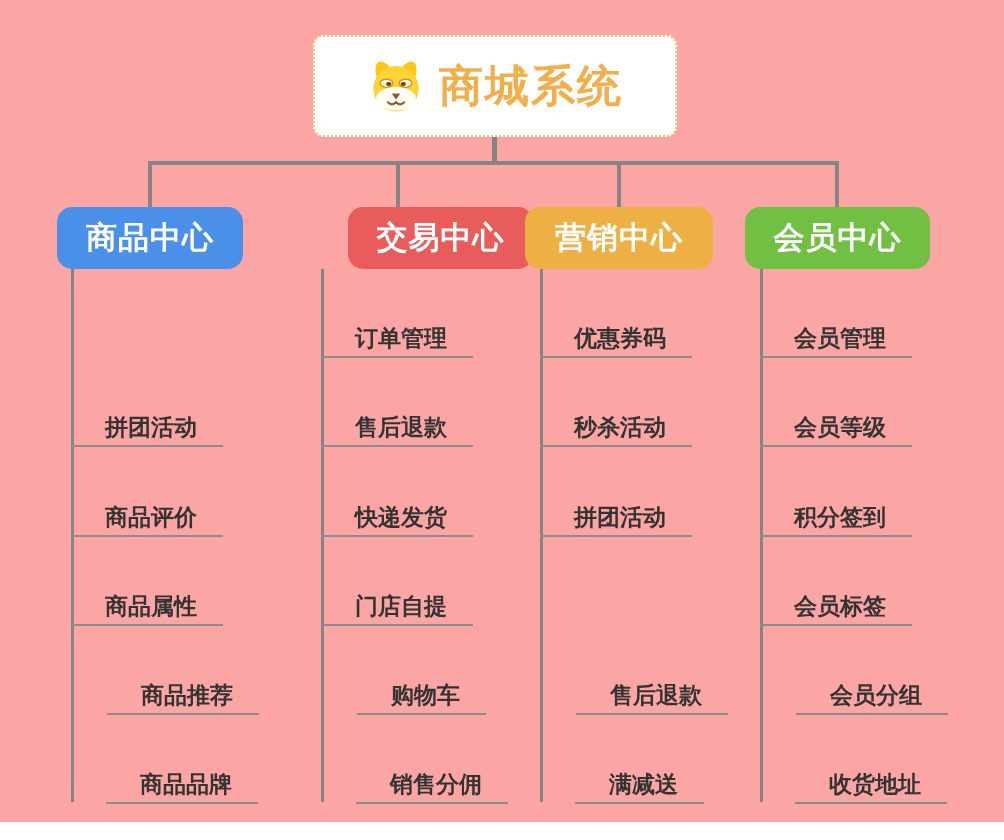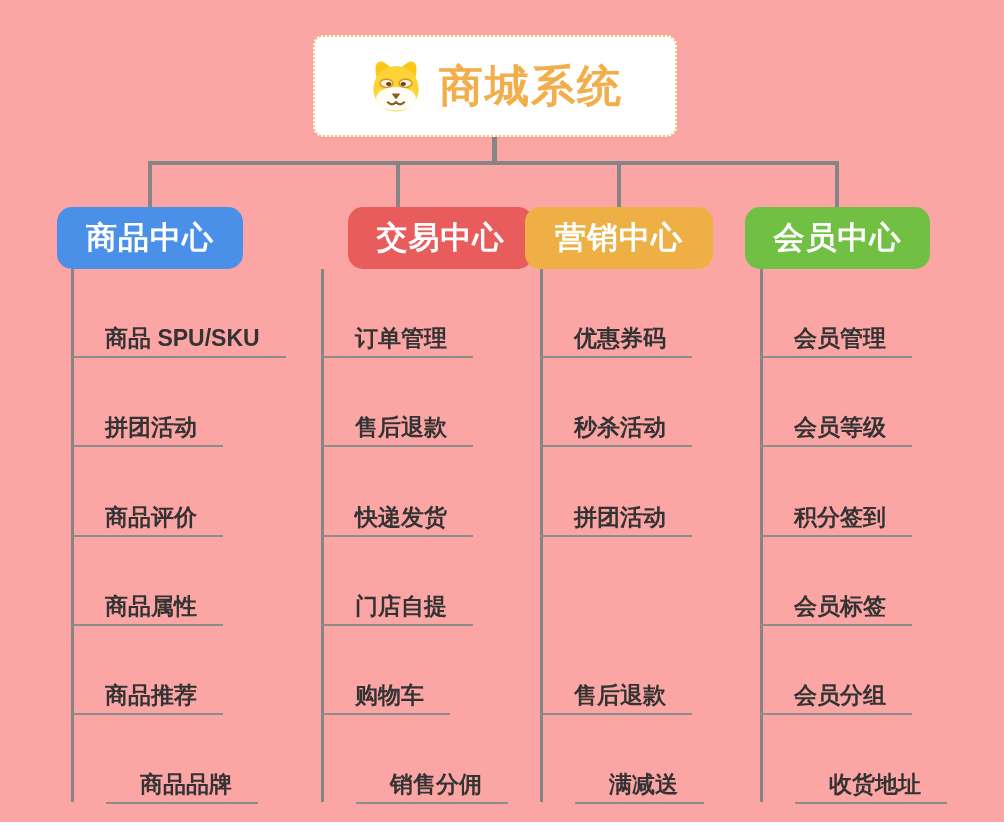--- a/index.html
+++ b/index.html
@@ -115,7 +115,6 @@
     <span>会员中心</span>
   </div>
 
-  <div class="leaf c1 r1">商品 SPU/SKU</div>
   <div class="leaf c1 r2">拼团活动</div>
   <div class="leaf c1 r3">商品评价</div>
   <div class="leaf c1 r4">商品属性</div>

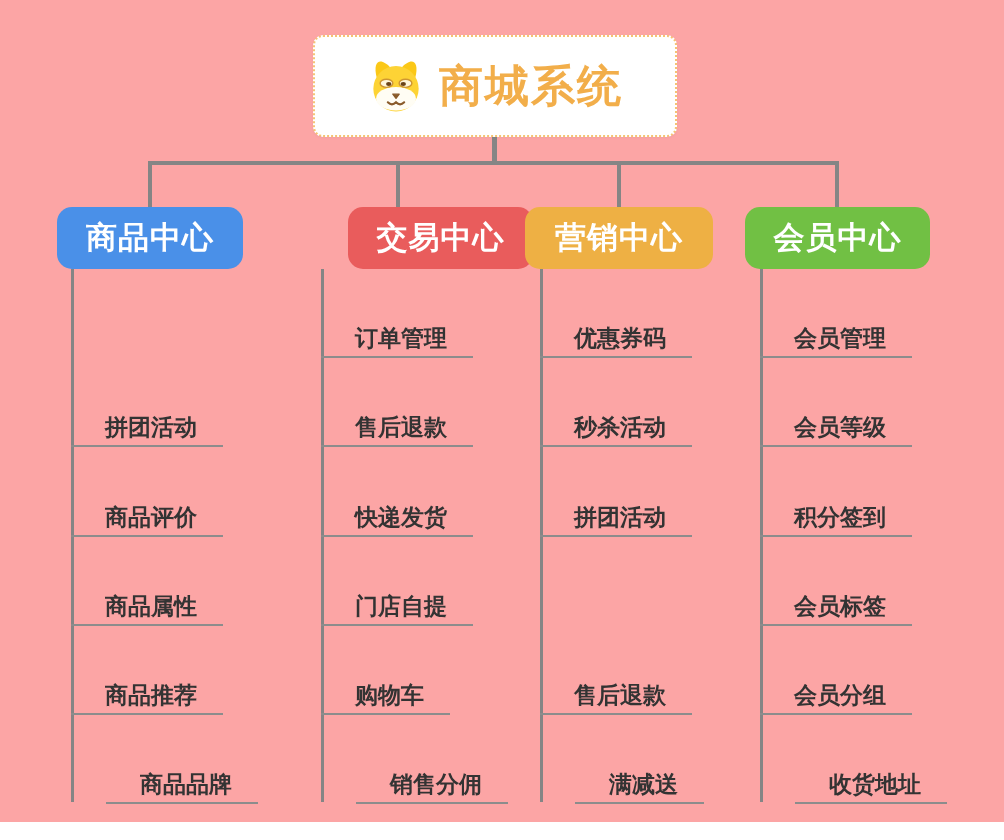--- a/index.html
+++ b/index.html
@@ -62,7 +62,7 @@
   .c3{left:540px;}
   .c4{left:760px;}
   .r1{top:312px;} .r2{top:401px;} .r3{top:491px;}
-  .r4{top:580px;} .r5{top:669px;} .r6{top:758px;margin-left:35px;}
+  .r4{top:580px;} .r5{top:669px;margin-left:36px;} .r6{top:758px;margin-left:35px;}
   .bottom-edge{
     position:absolute;left:0;bottom:0;width:1004px;height:18px;background:#ffffff;
   }

